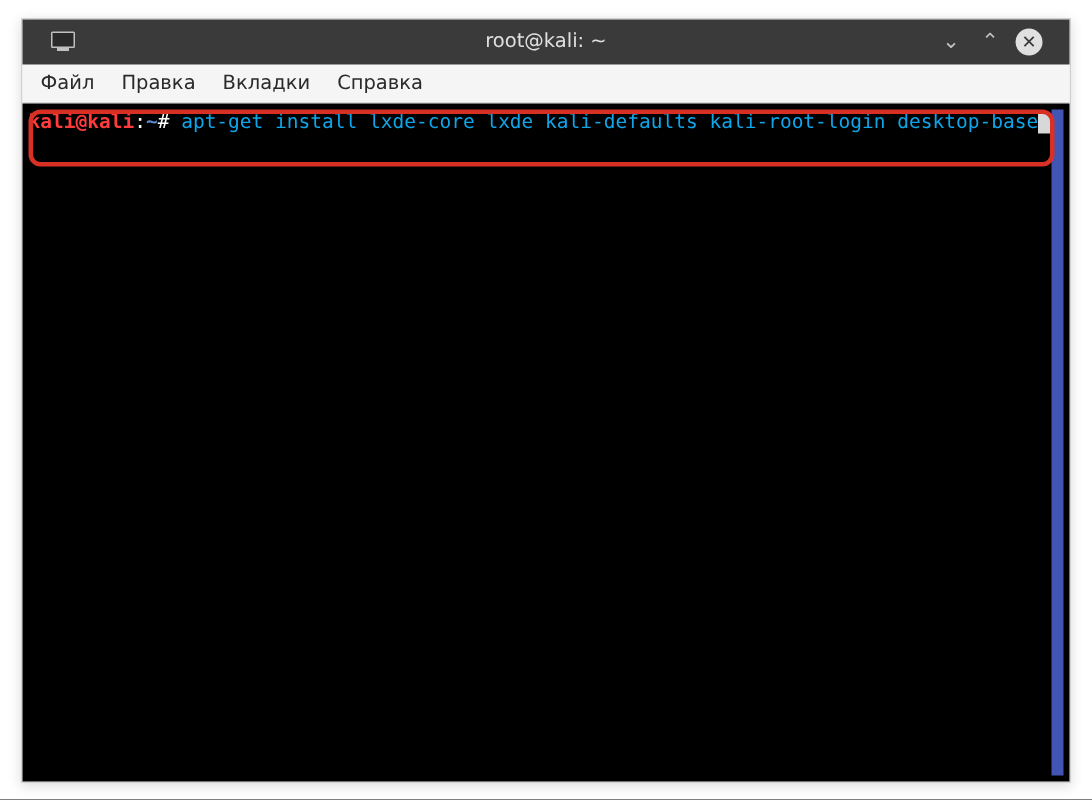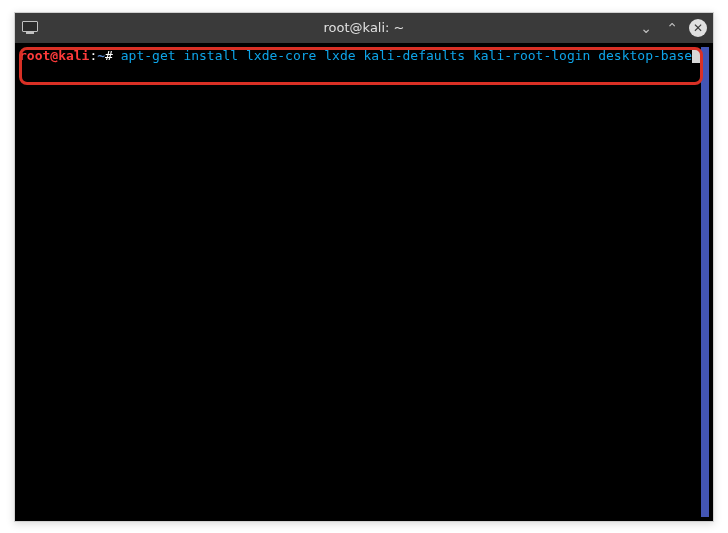--- a/index.html
+++ b/index.html
@@ -30,7 +30,7 @@
       background: #3a3a3a;
       display: flex;
       align-items: center;
-      padding: 0 6px;
+      padding: 0 18px;
       position: relative;
     }
     .titlebar-icon {

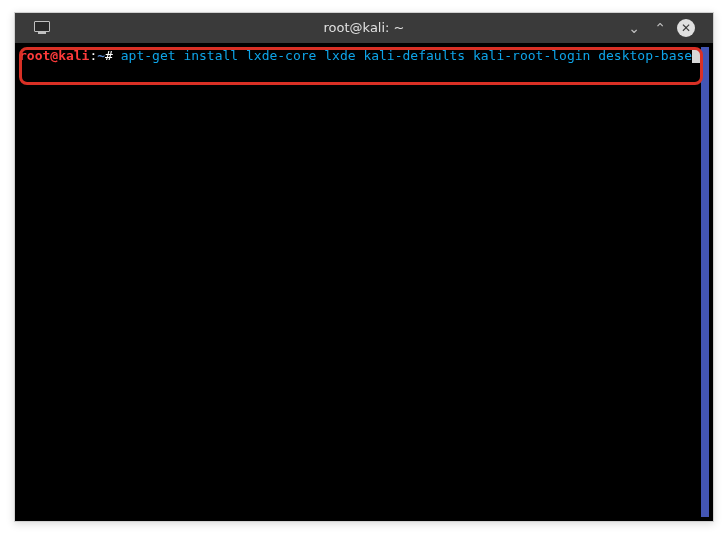--- a/index.html
+++ b/index.html
@@ -204,6 +204,12 @@
     </div>
   </div>
 
+  <div class="menubar">
+    <div class="menu-item">Файл</div>
+    <div class="menu-item">Правка</div>
+    <div class="menu-item">Вкладки</div>
+    <div class="menu-item">Справка</div>
+  </div>
 
   <div class="terminal-area">
     <div class="terminal-content"><span class="prompt-user">root@kali</span><span class="prompt-sep">:</span><span class="prompt-path">~</span><span class="prompt-hash">#</span><span class="cmd-text"> apt-get install lxde-core lxde kali-defaults kali-root-login desktop-base</span><span class="cursor-block"></span></div>

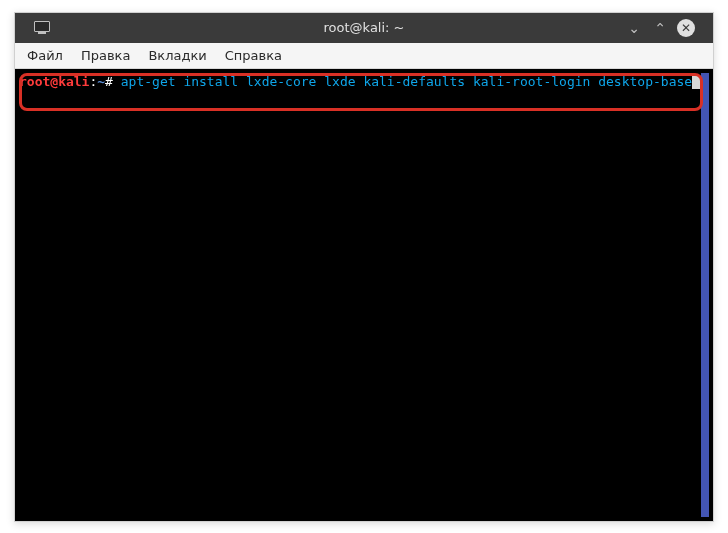--- a/index.html
+++ b/index.html
@@ -212,7 +212,7 @@
   </div>
 
   <div class="terminal-area">
-    <div class="terminal-content"><span class="prompt-user">root@kali</span><span class="prompt-sep">:</span><span class="prompt-path">~</span><span class="prompt-hash">#</span><span class="cmd-text"> apt-get install lxde-core lxde kali-defaults kali-root-login desktop-base</span><span class="cursor-block"></span></div>
+    <div class="terminal-content"><span class="prompt-user">kali@kali</span><span class="prompt-sep">:</span><span class="prompt-path">~</span><span class="prompt-hash">#</span><span class="cmd-text"> apt-get install lxde-core lxde kali-defaults kali-root-login desktop-base</span><span class="cursor-block"></span></div>
     <div class="highlight-box"></div>
     <div class="scrollbar">
       <div class="scroll-thumb"></div>

